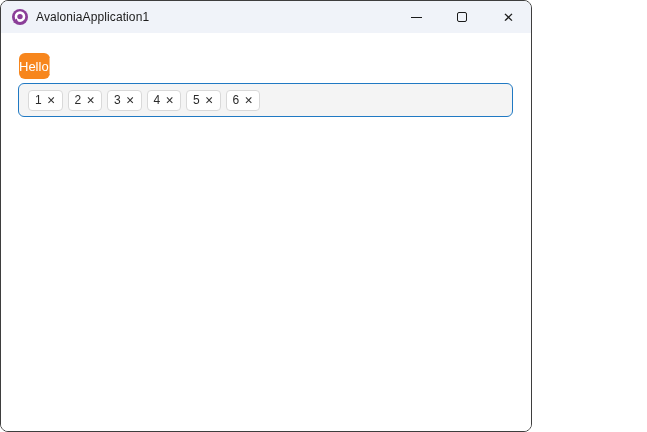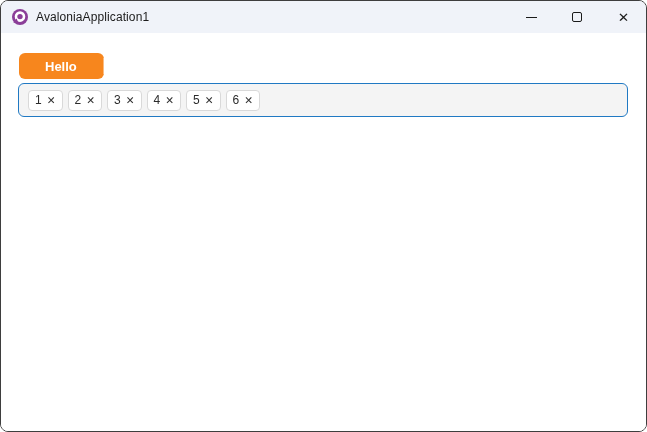--- a/index.html
+++ b/index.html
@@ -7,7 +7,7 @@
   body{font-family:"Liberation Sans", sans-serif;-webkit-font-smoothing:antialiased;}
 
   .window{
-    position:relative;width:647px;height:432px;
+    position:relative;width:532px;height:432px;
     background:#ffffff;border:1.5px solid #3E3E3E;border-radius:8px;
     overflow:hidden;
   }

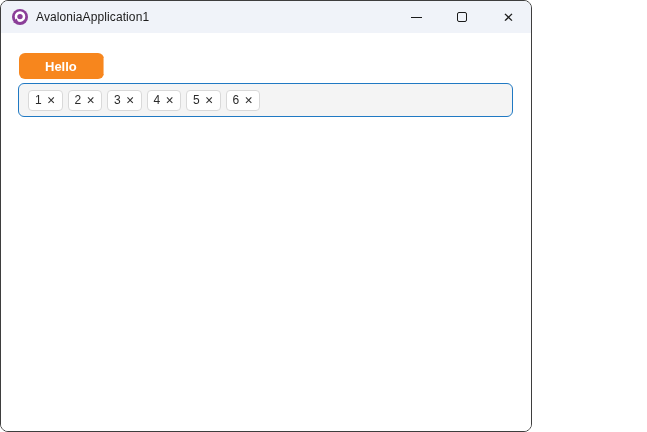--- a/index.html
+++ b/index.html
@@ -42,7 +42,7 @@
   }
   .tab{
     border:none;background:transparent;margin:0;
-    padding:0 26px;color:#ffffff;font-weight:700;font-size:13px;
+    padding:0 0;color:#ffffff;font-weight:400;font-size:13px;
     display:flex;align-items:center;cursor:default;white-space:nowrap;
   }
   .tab-divider{

